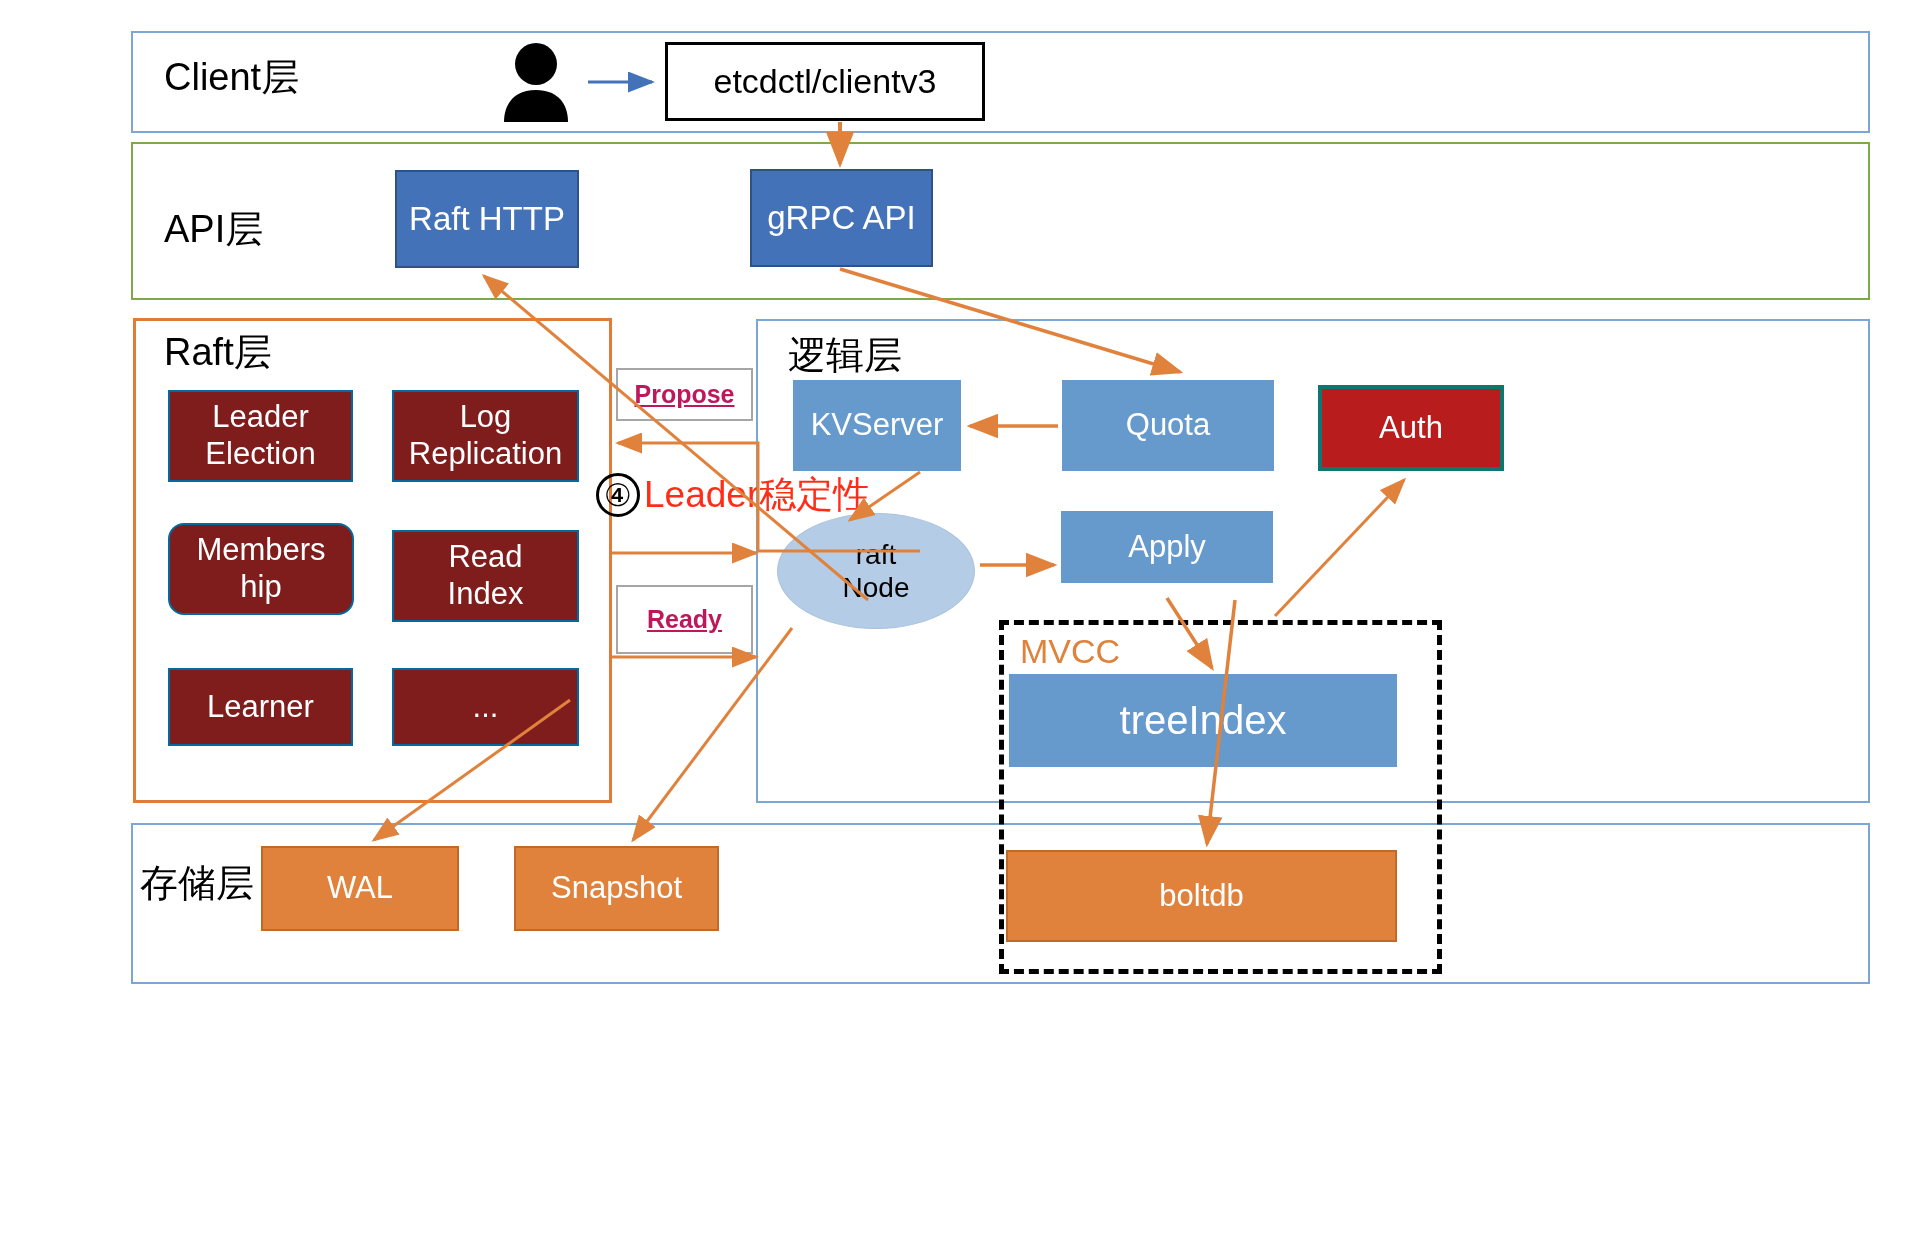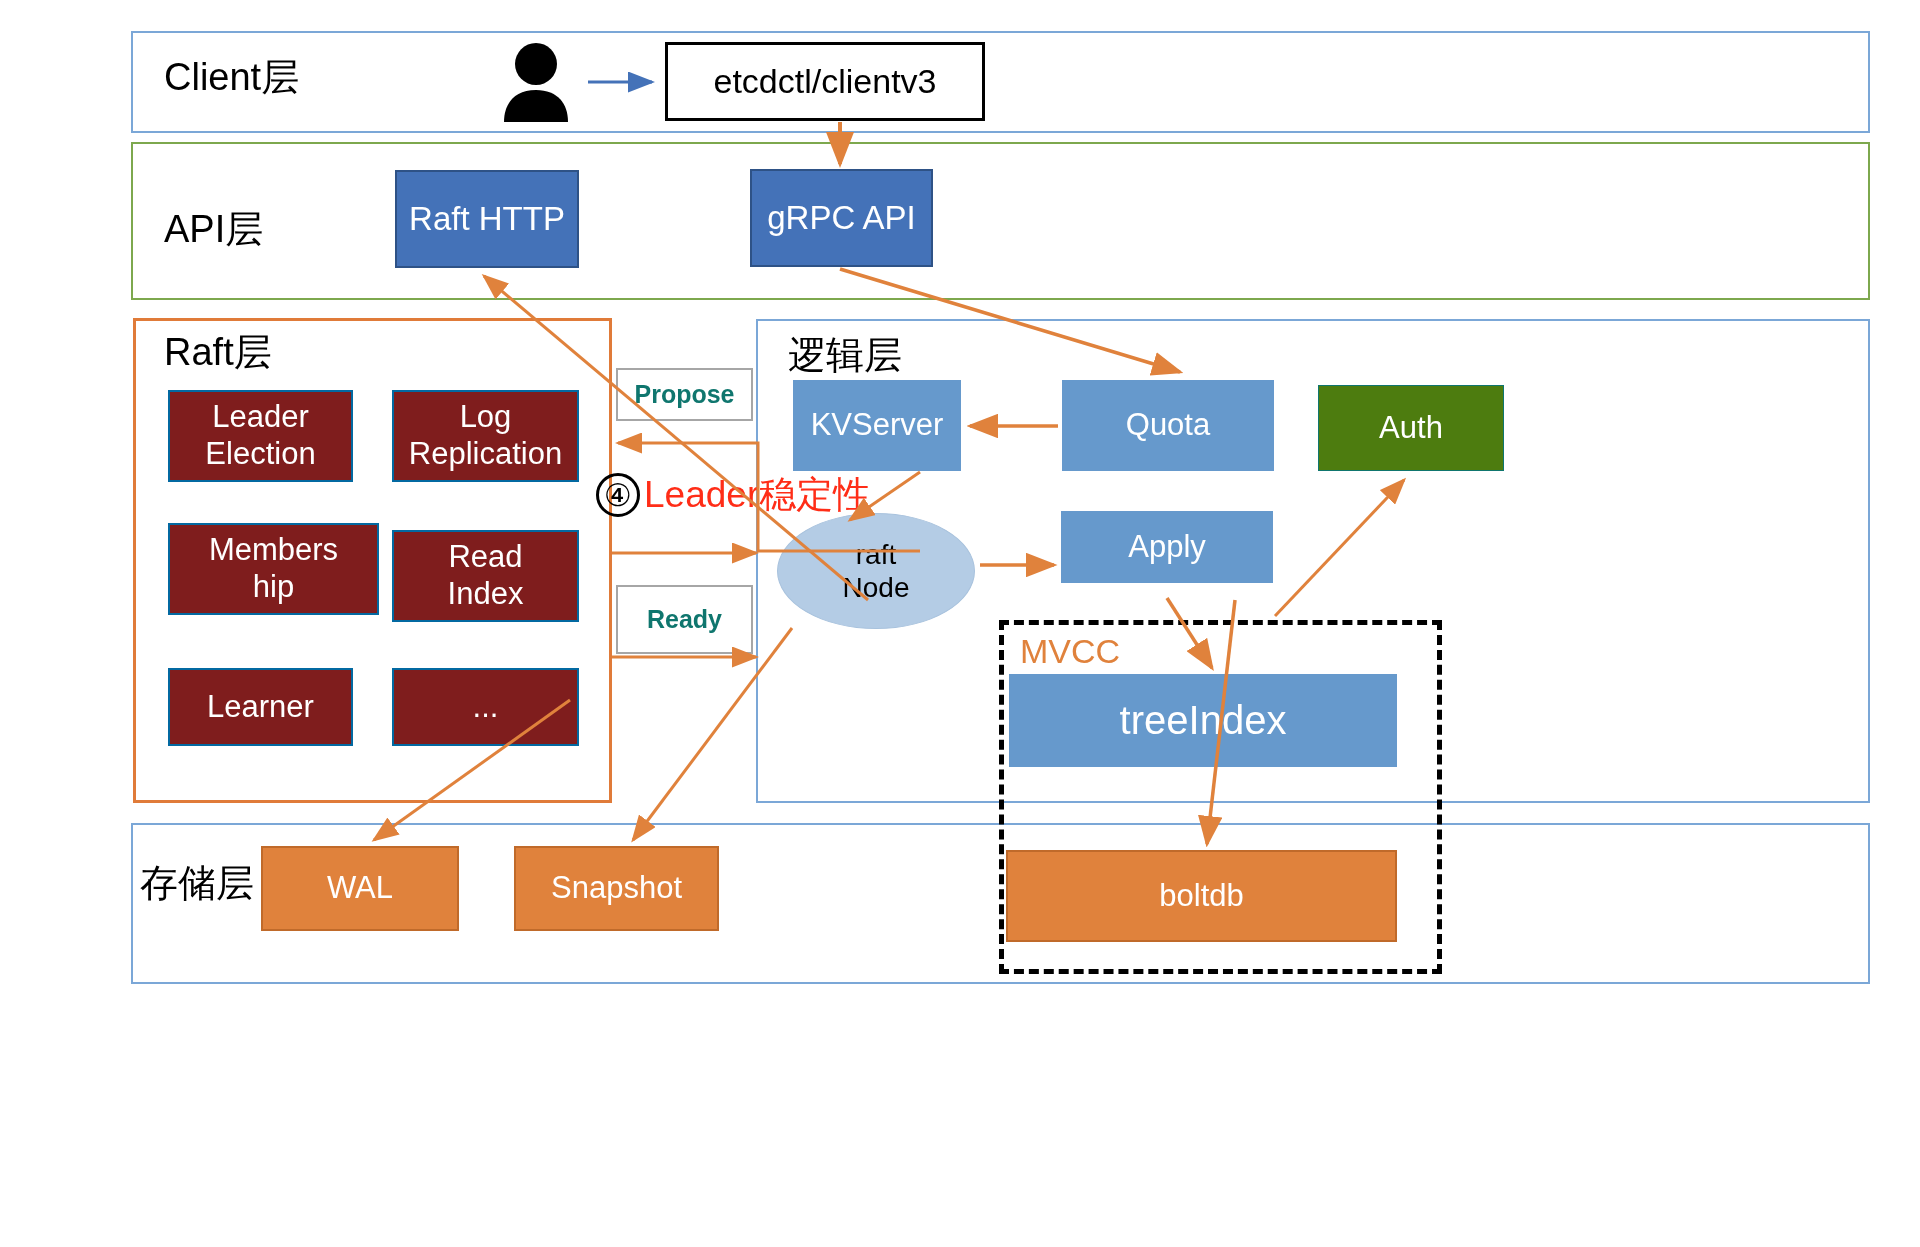--- a/index.html
+++ b/index.html
@@ -93,10 +93,11 @@
     display: flex;
     align-items: center;
     justify-content: center;
-    color: #0f766e;
+    color: #be185d;
     font-weight: bold;
     font-size: 25px;
     font-family: "Liberation Sans", "DejaVu Sans", sans-serif;
+    text-decoration: underline;
   }
 
   

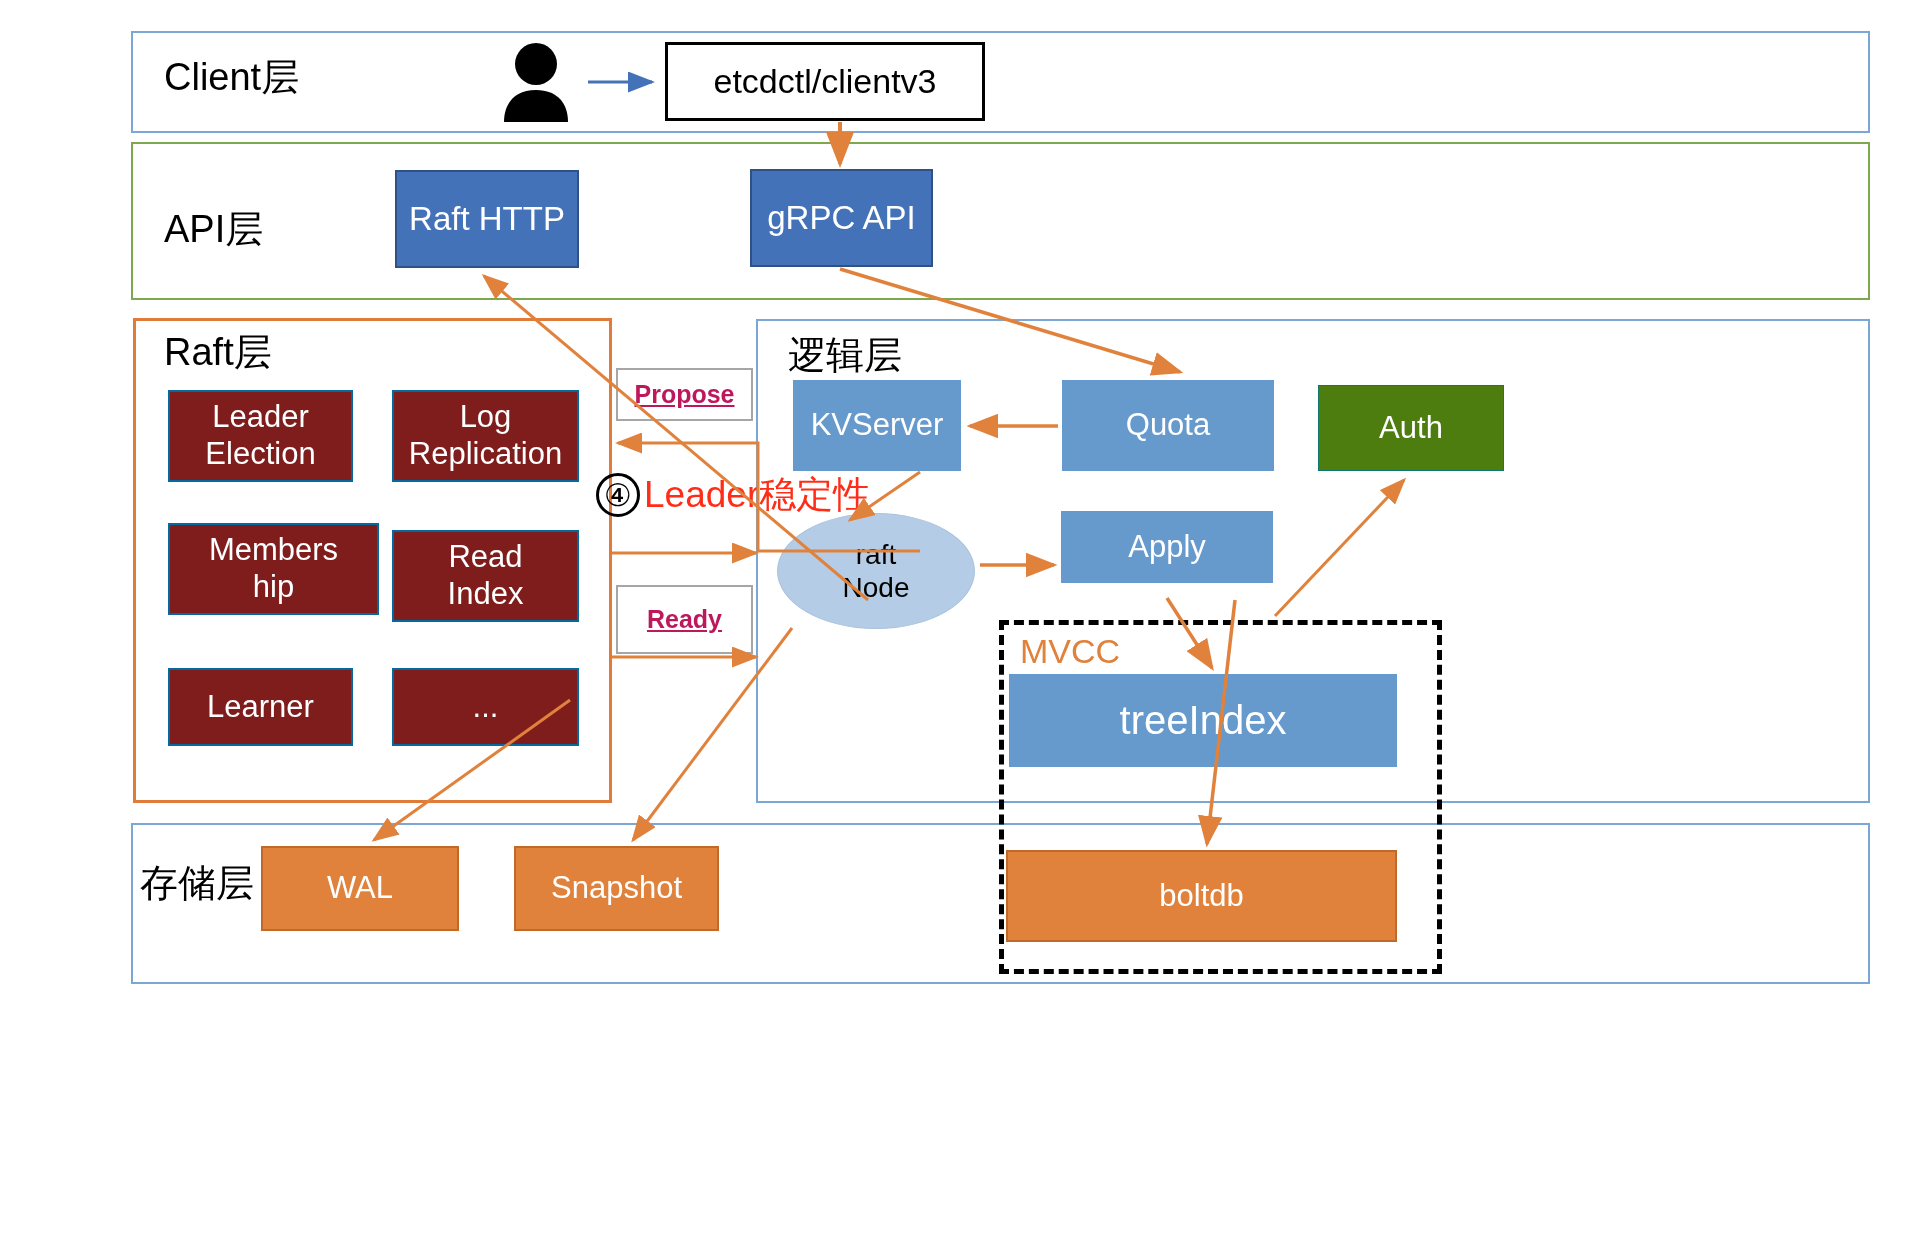--- a/index.html
+++ b/index.html
@@ -57,8 +57,8 @@
     border: 2px solid #2E5286;
   }
   .node-blue {
-    background: #4d7c0f;
-    border: 1px solid #0f766e;
+    background: #b91c1c;
+    border: 4px solid #0f766e;
   }
   .node-blue-noborder {
     background: #6699CC;

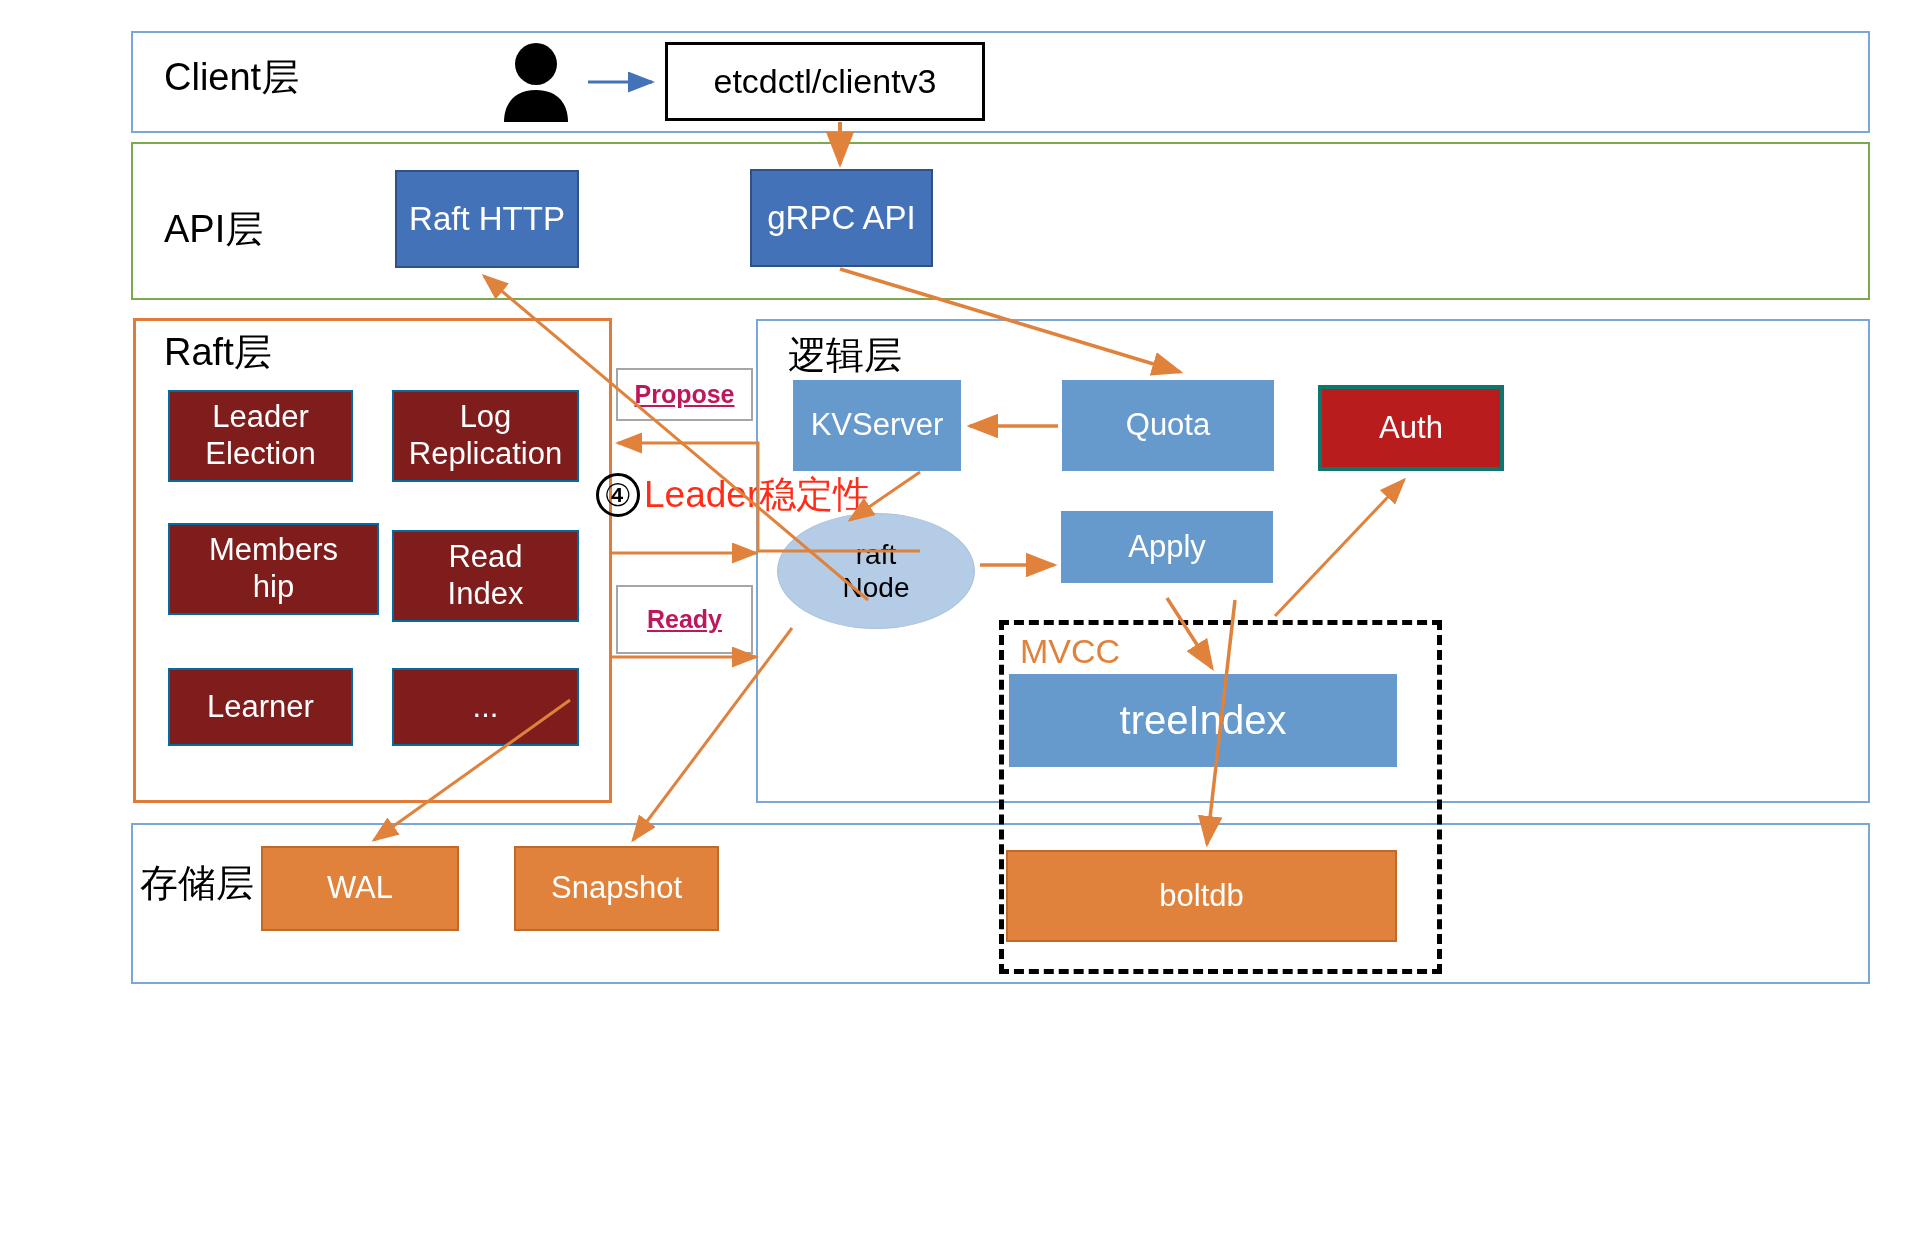--- a/index.html
+++ b/index.html
@@ -190,7 +190,7 @@
     <span style="white-space:pre-line;">Log
 Replication</span>
   </div>
-  <div class="node node-green" style="left:128px; top:523px; width:211px; height:92px;">
+  <div class="node node-green" style="left:128px; top:523px; width:186px; height:92px;border-radius:16px;">
     <span style="white-space:pre-line;">Members
 hip</span>
   </div>

